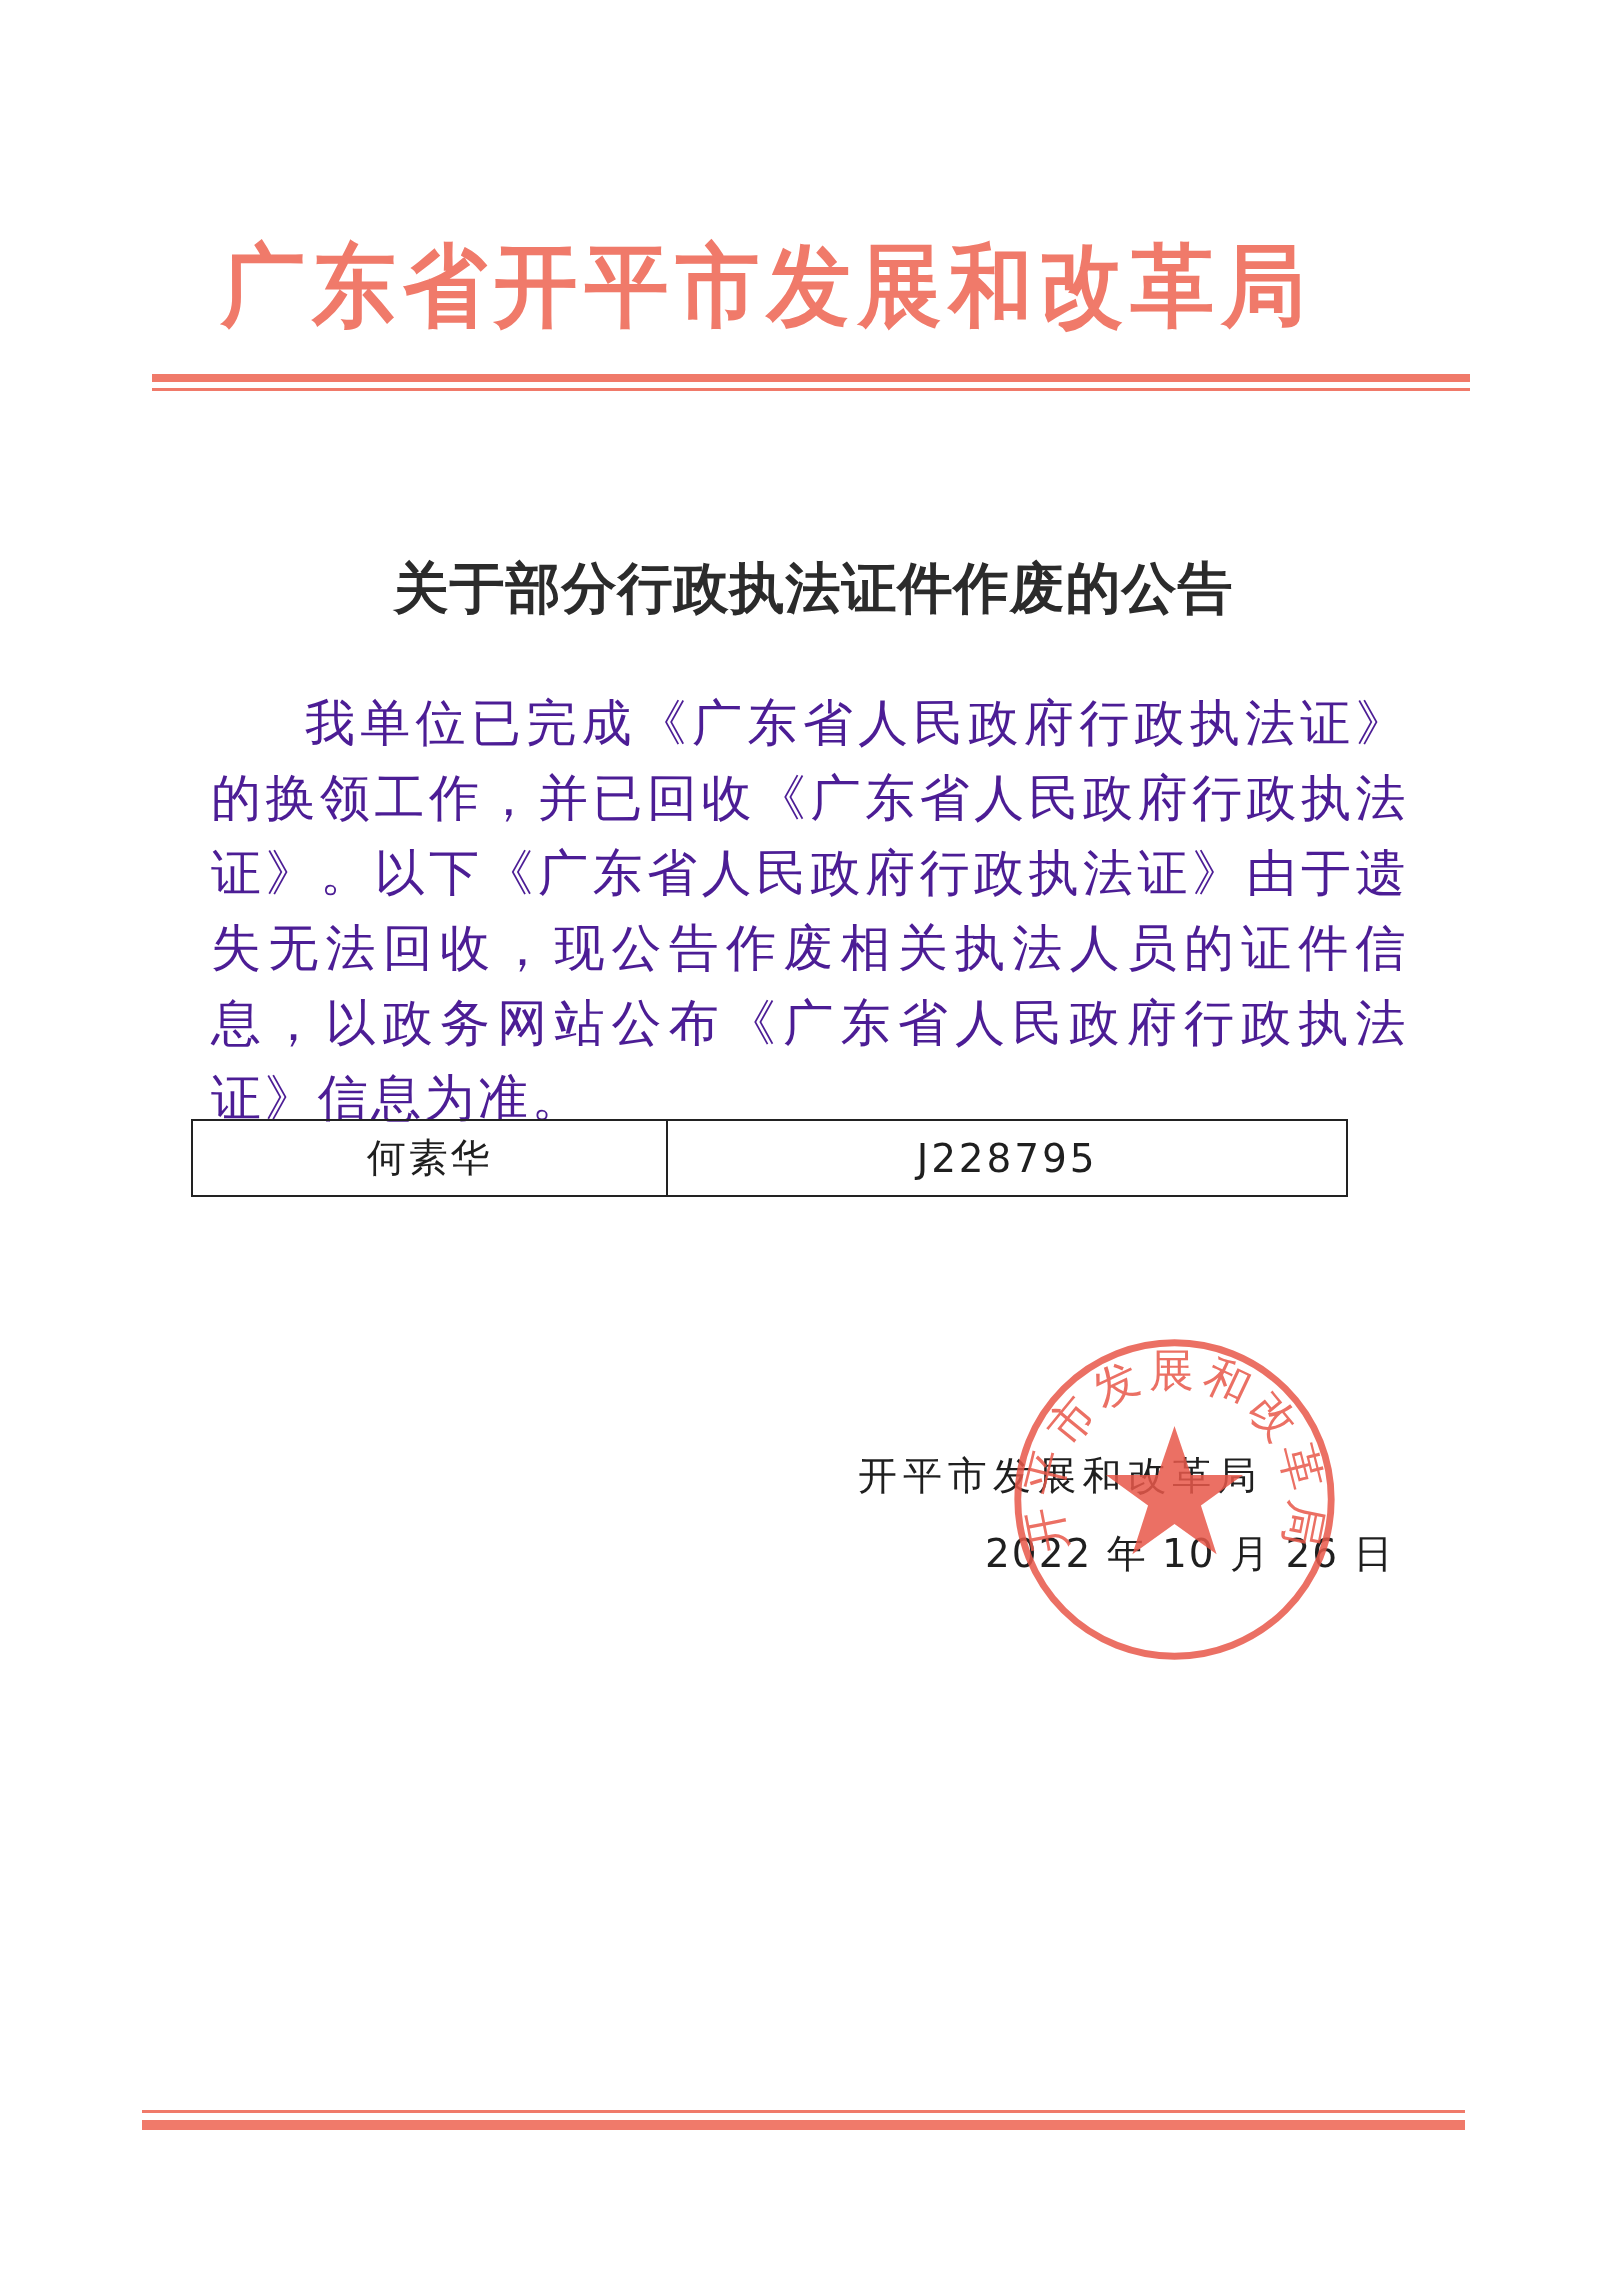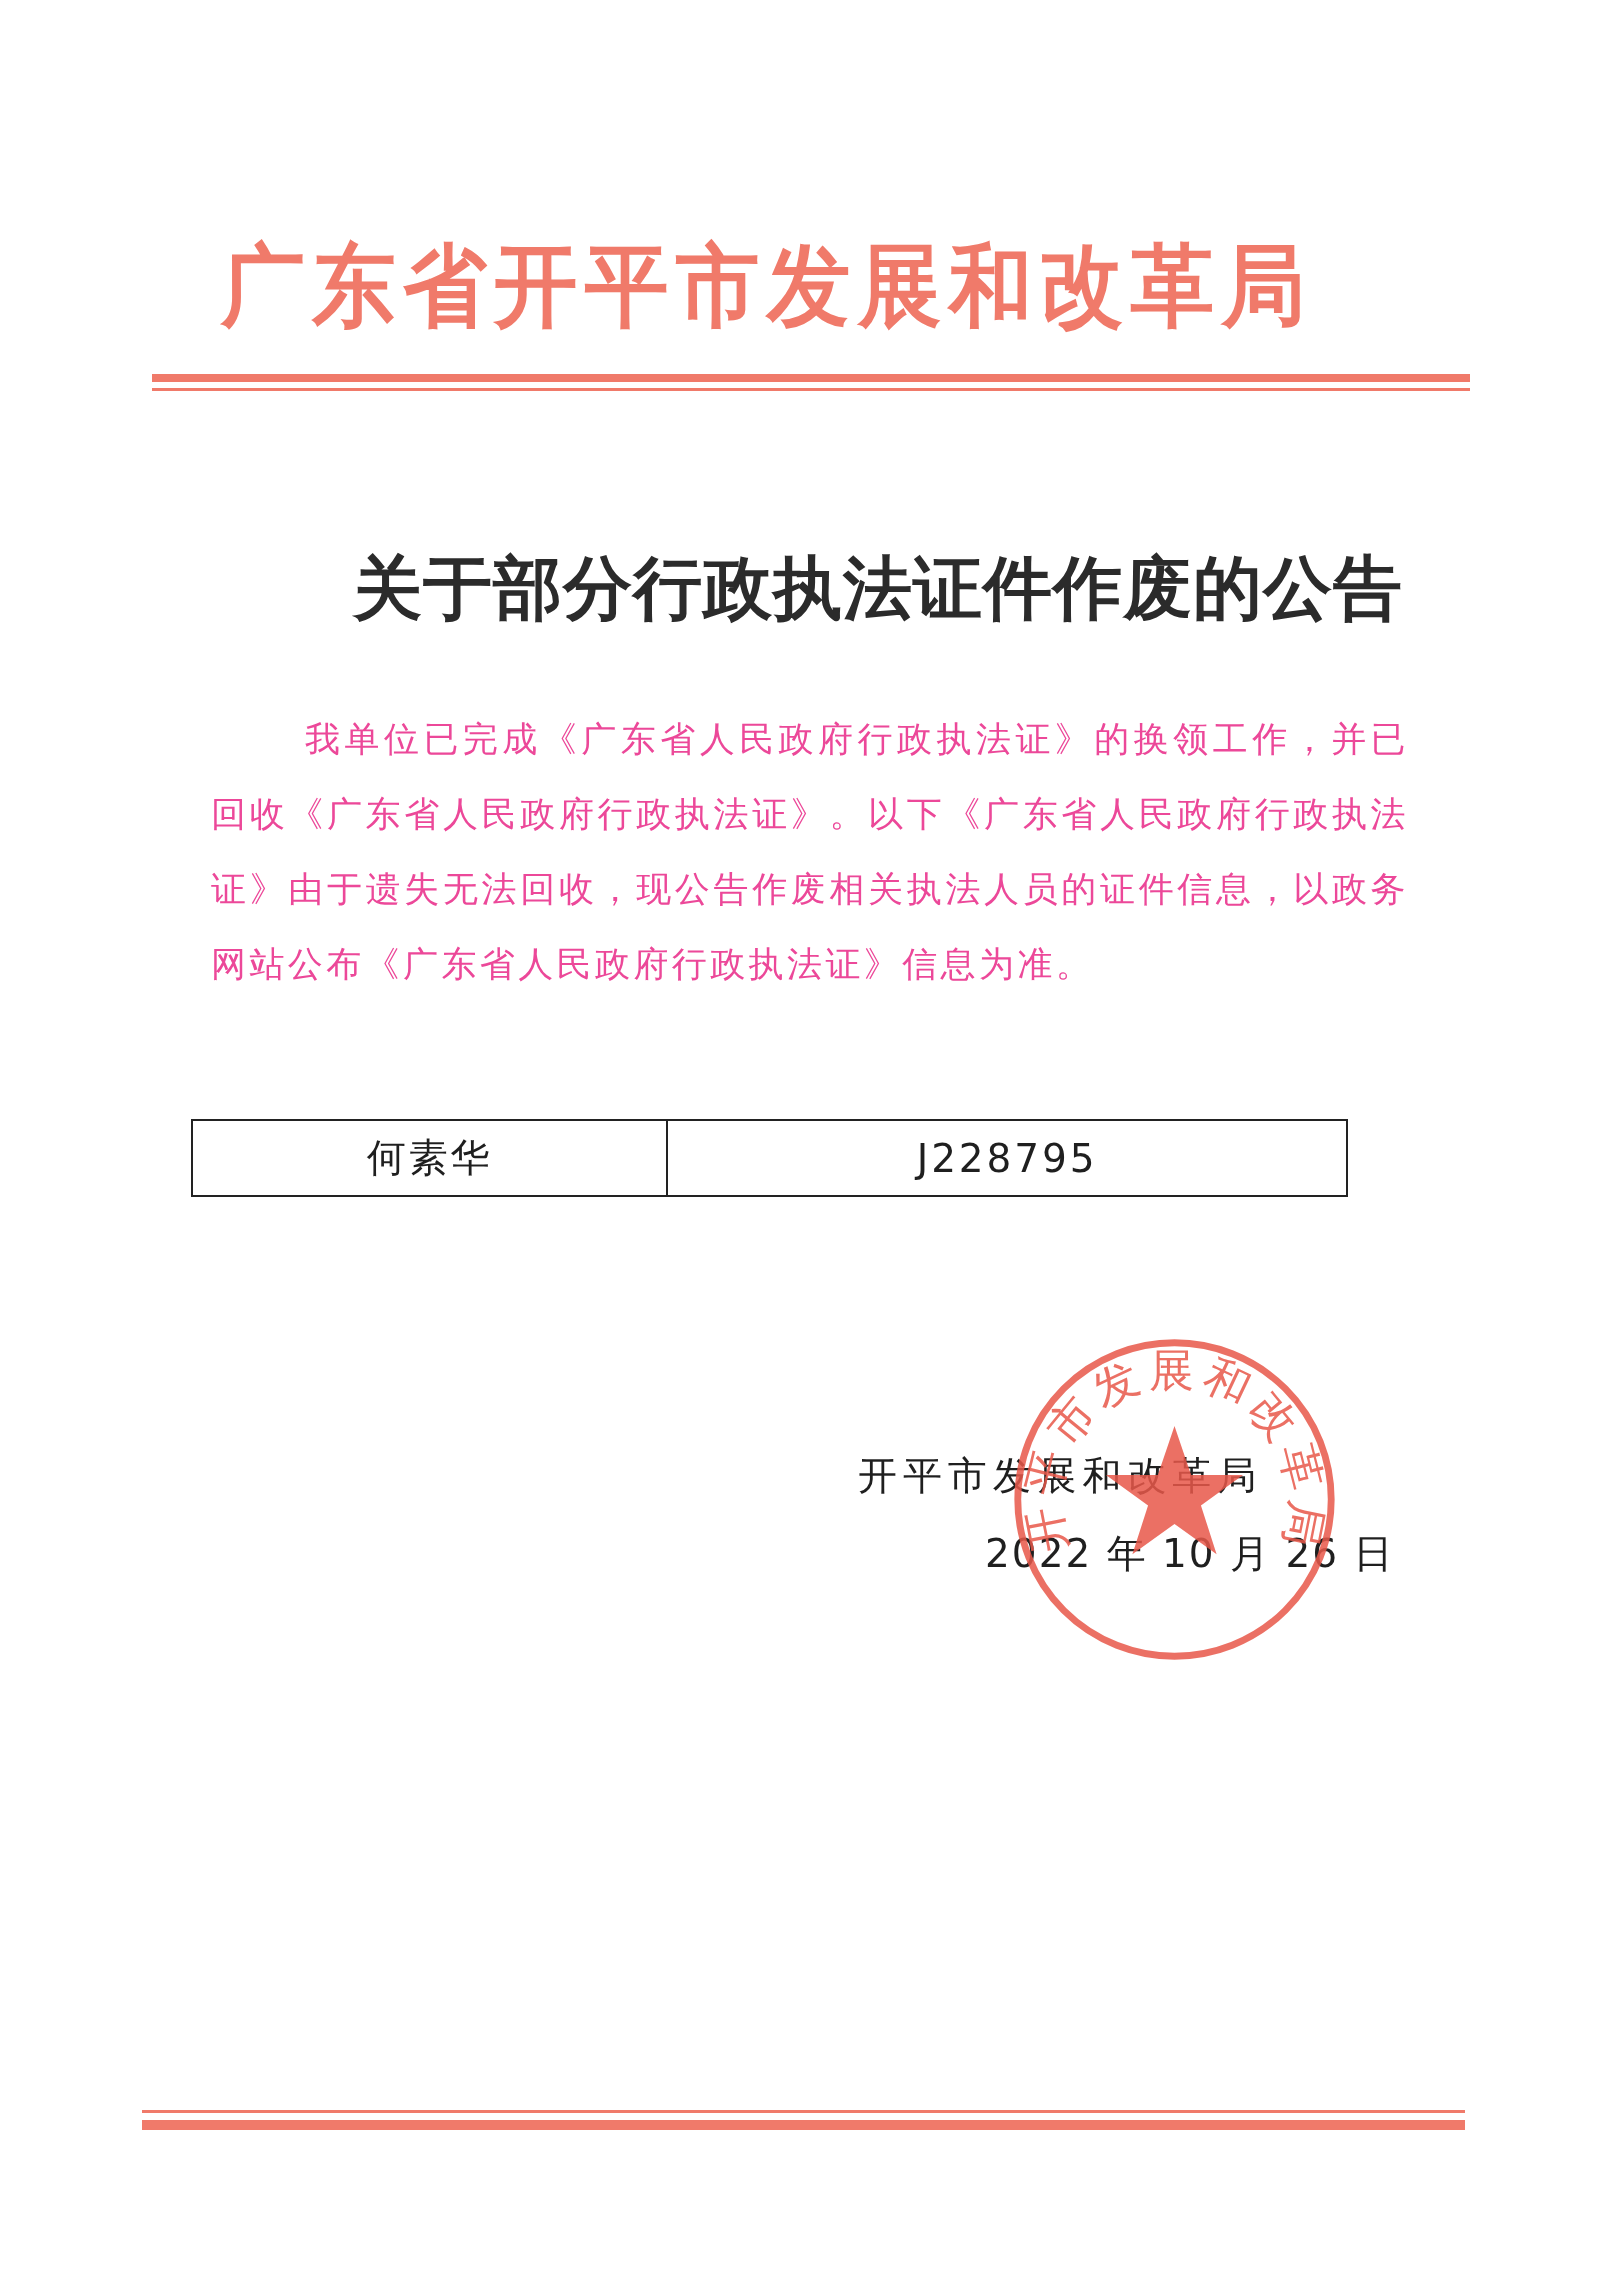--- a/index.html
+++ b/index.html
@@ -18,7 +18,7 @@
   .rule { background: #f07a6a; }
   .doc-title {
     left: 353px; top: 549px; width: 921px; text-align: center;
-    font-size: 69px; line-height: 78px; font-weight: bold; color: #2b2b2b; white-space: nowrap;
+    font-size: 55px; line-height: 78px; font-weight: bold; color: #2b2b2b; white-space: nowrap;
     letter-spacing: 1px;
   }
   .body-text {

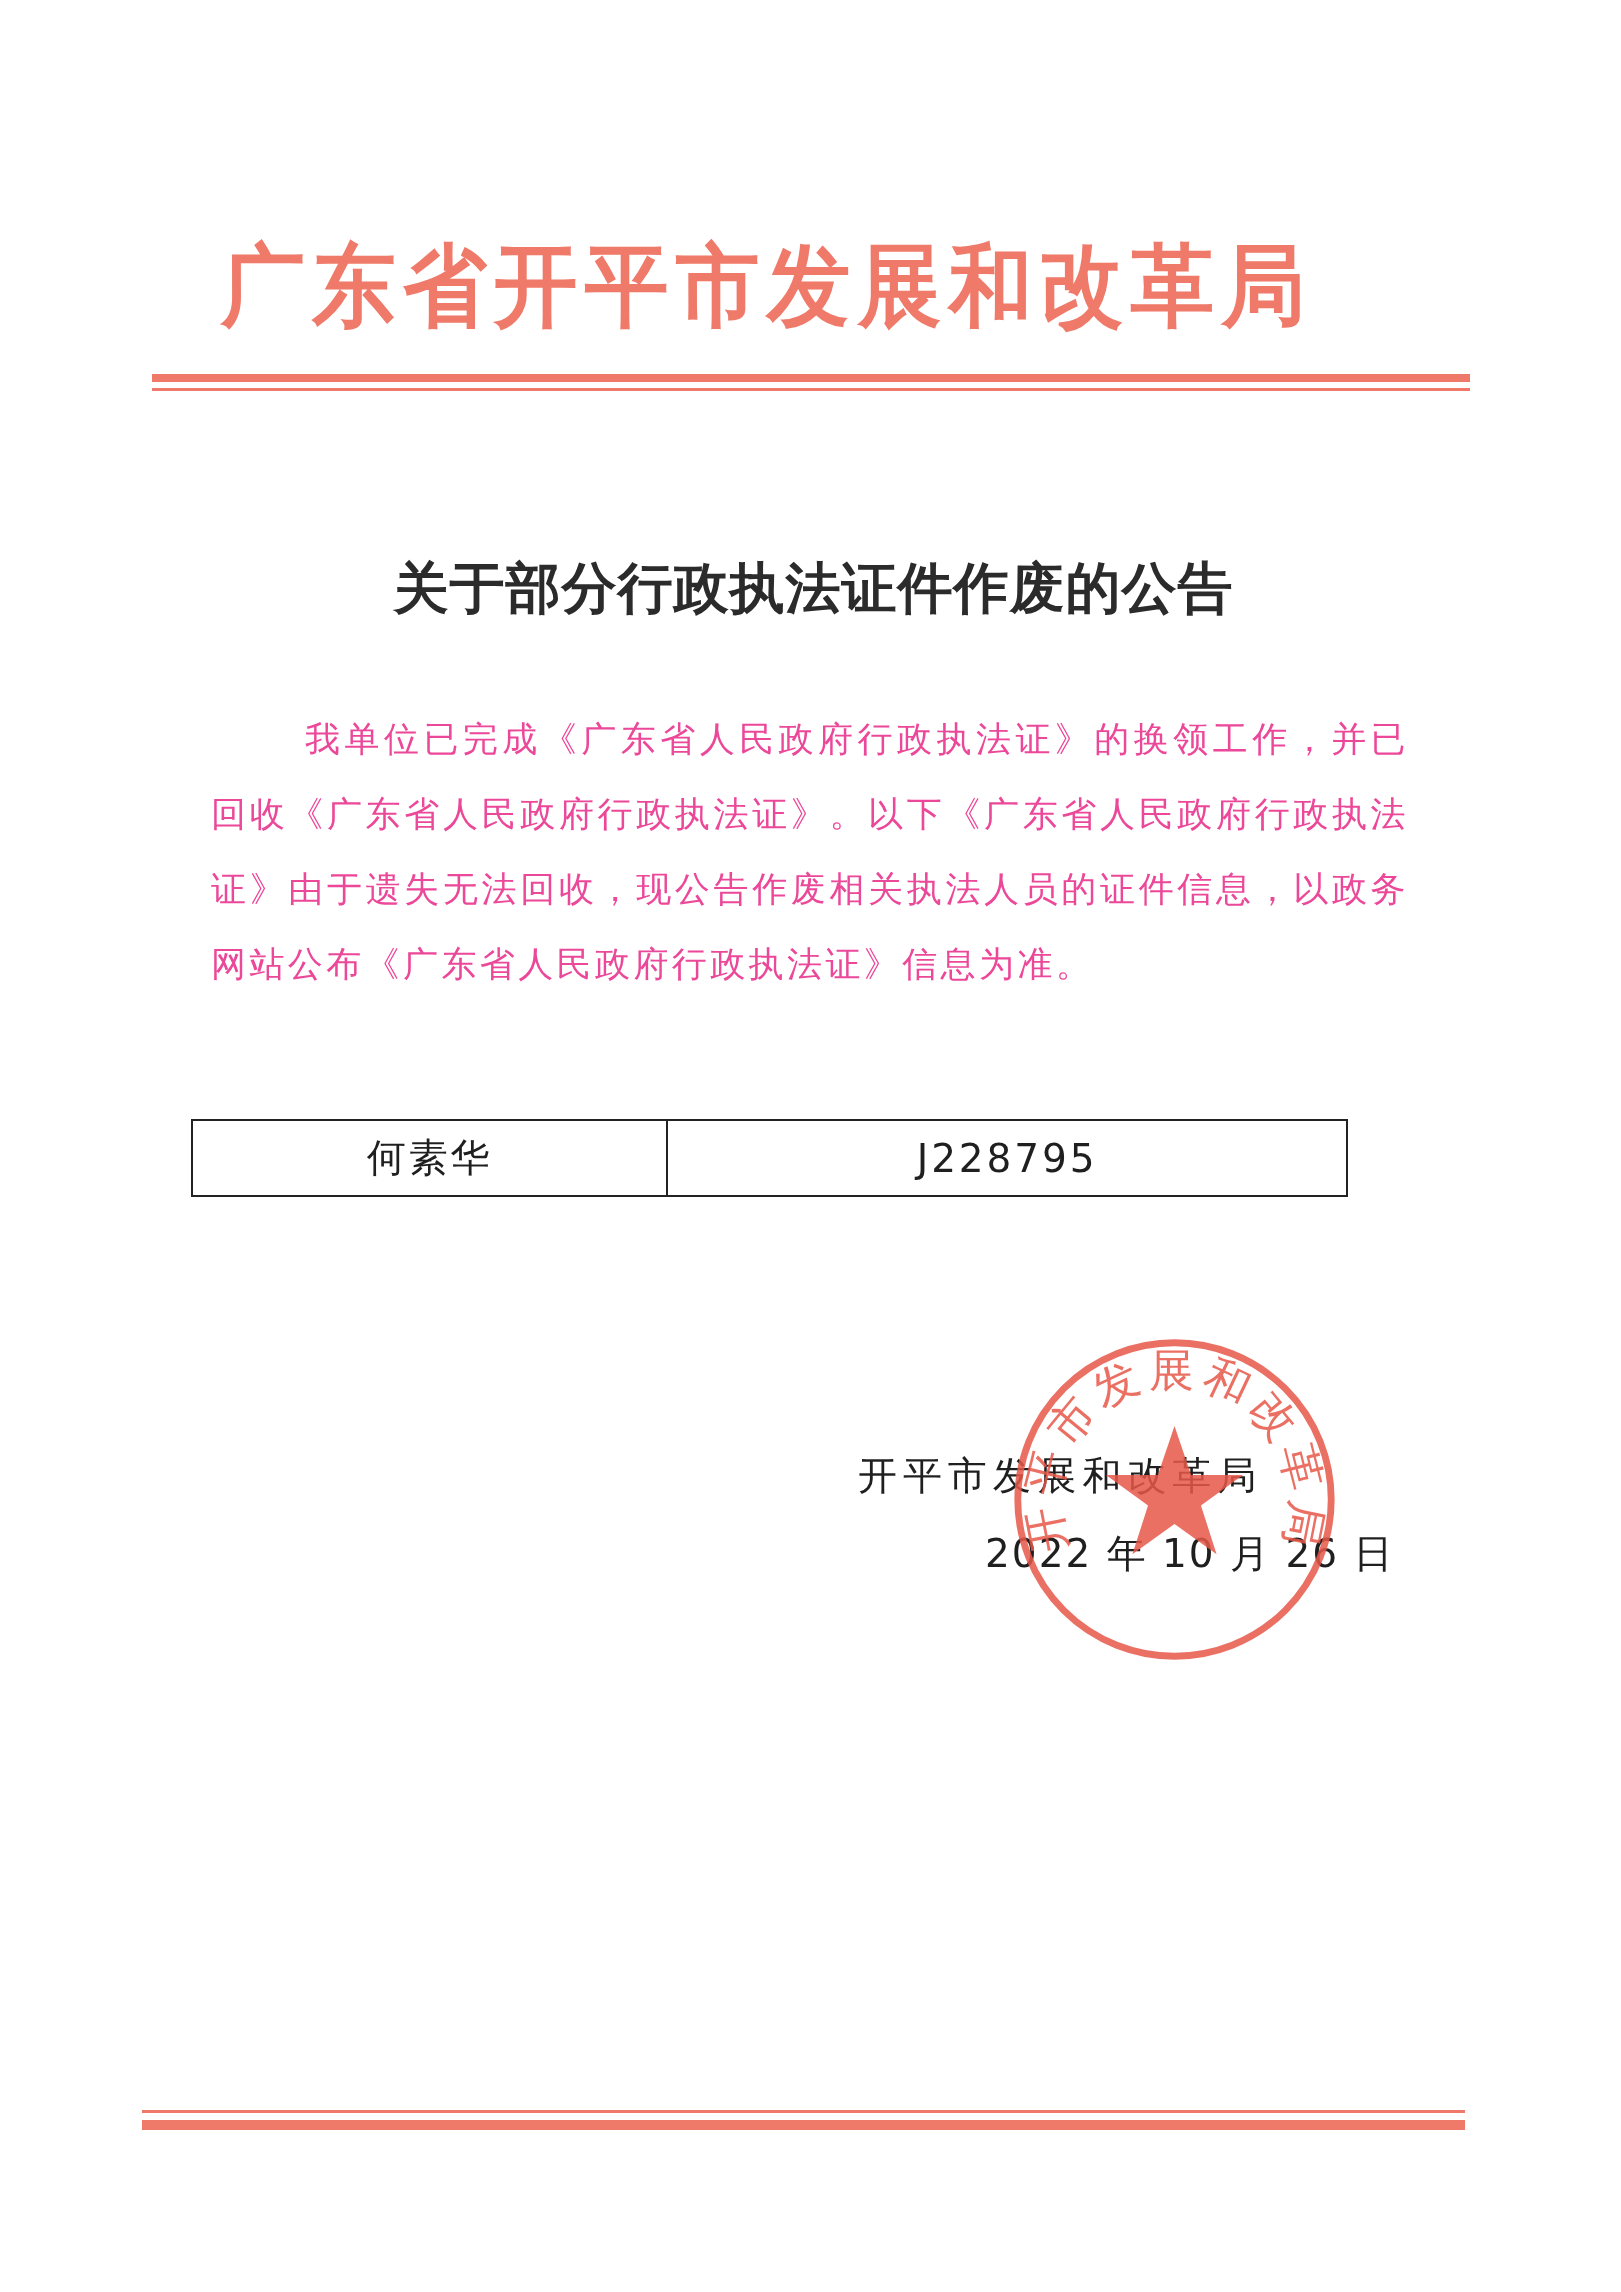--- a/index.html
+++ b/index.html
@@ -22,9 +22,9 @@
     letter-spacing: 1px;
   }
   .body-text {
-    left: 211px; top: 702px; width: 1198px;
+    left: 211px; top: 686px; width: 1198px;
     font-family: "DejaVu Sans", "Liberation Sans", sans-serif;
-    font-size: 35px; line-height: 75px; color: #ec4899;
+    font-size: 50px; line-height: 75px; color: #4c1d95;
     text-indent: 94px; text-align: justify; letter-spacing: 3.4px;
   }
   table.cert-table {

